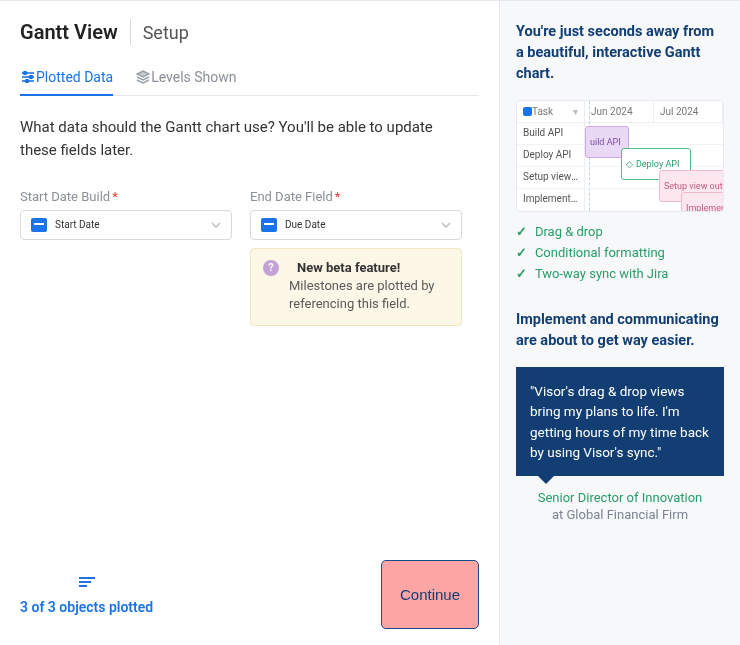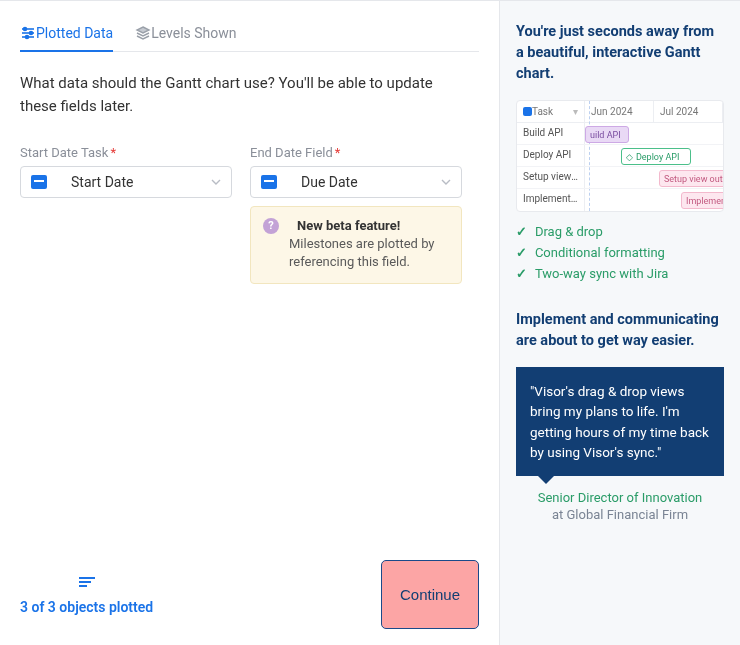--- a/index.html
+++ b/index.html
@@ -279,6 +279,11 @@
 <div class="container">
   <div class="main">
 
+    <div class="header">
+      <span class="title">Gantt View</span>
+      <span class="divider"></span>
+      <span class="subtitle">Setup</span>
+    </div>
 
     <div class="tabs">
       <div class="tab active">

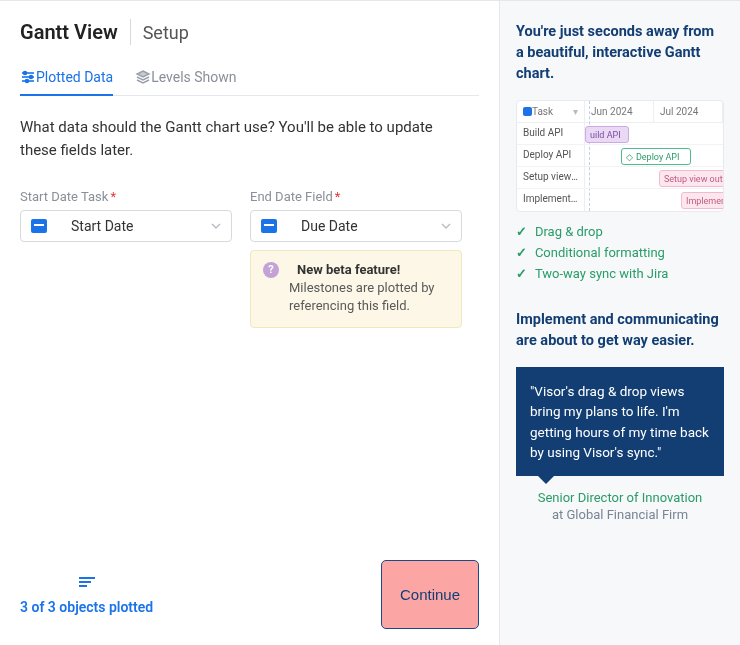--- a/index.html
+++ b/index.html
@@ -219,7 +219,7 @@
 .preview-row .lane { position: relative; }
 .bar {
   position: absolute;
-  top: 3px; height: 17px;
+  top: 3px; height: 32px;
   border-radius: 3px;
   font-size: 9px;
   display: flex; align-items: center;

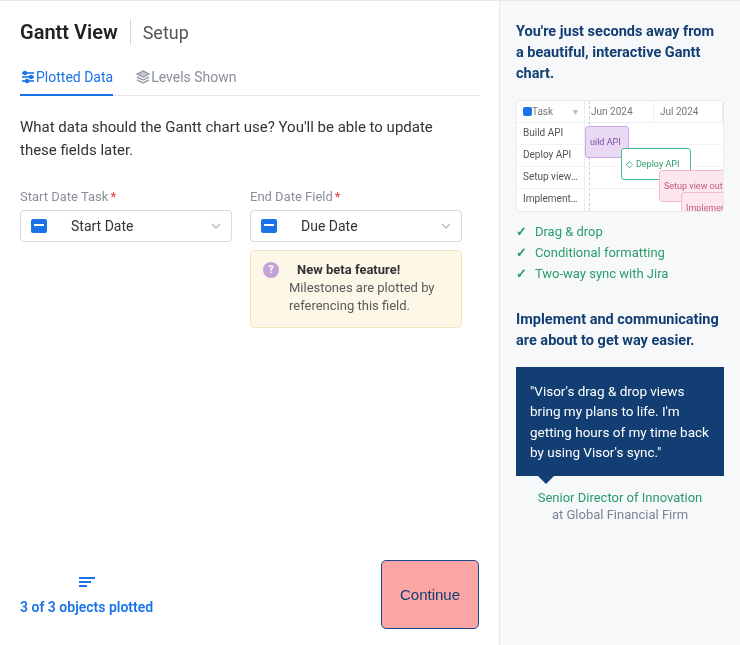--- a/index.html
+++ b/index.html
@@ -316,7 +316,7 @@
     <div class="fields">
       <div class="field">
         <label class="field-label">
-          <span>Start Date Task</span><span class="req">*</span>
+          <span>Start Date Build</span><span class="req">*</span>
         </label>
         <div class="select">
           <span class="date-icon"></span>

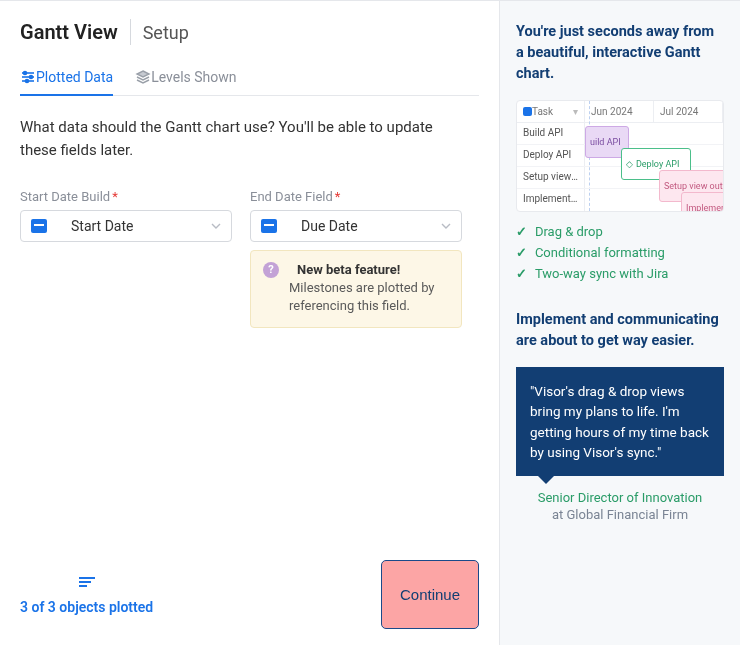--- a/index.html
+++ b/index.html
@@ -89,14 +89,14 @@
 .select {
   display: flex;
   align-items: center;
-  gap: 24px;
+  gap: 8px;
   border: 1px solid #d6d9de;
   border-radius: 4px;
   padding: 7px 10px;
   background: #fff;
   cursor: pointer;
   position: relative;
-  font-size: 14px;
+  font-size: 10px;
   color: #333;
 }
 .select .chev {

